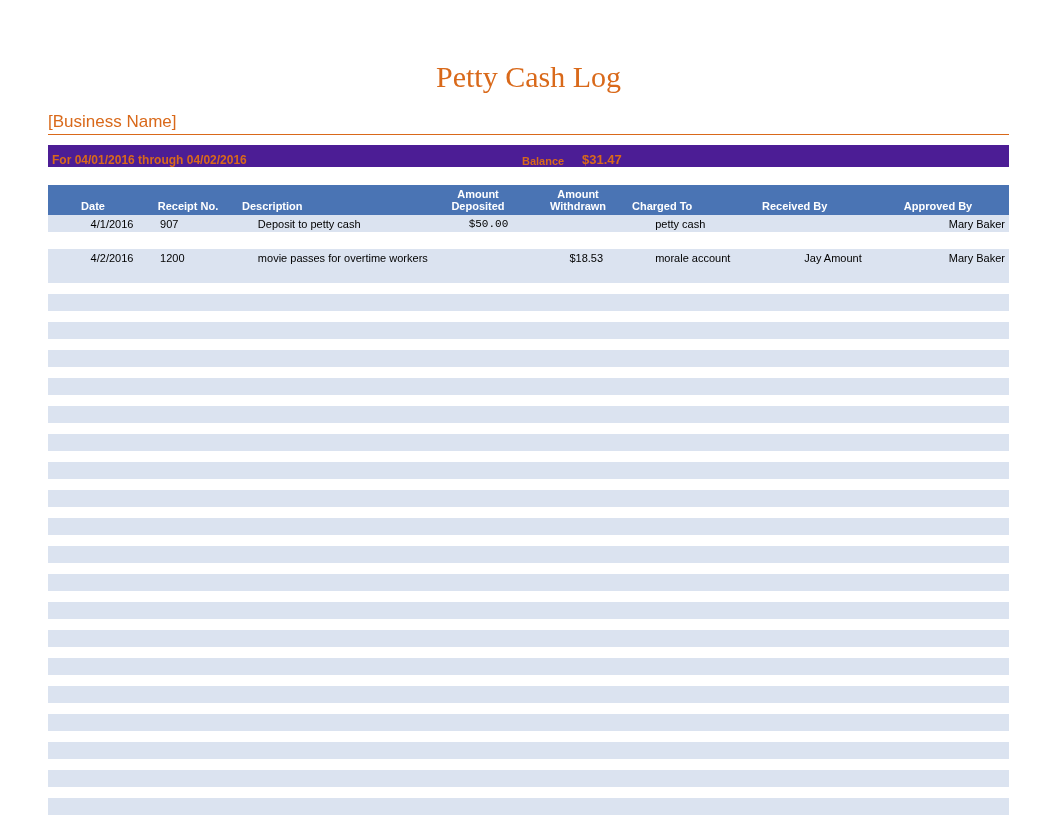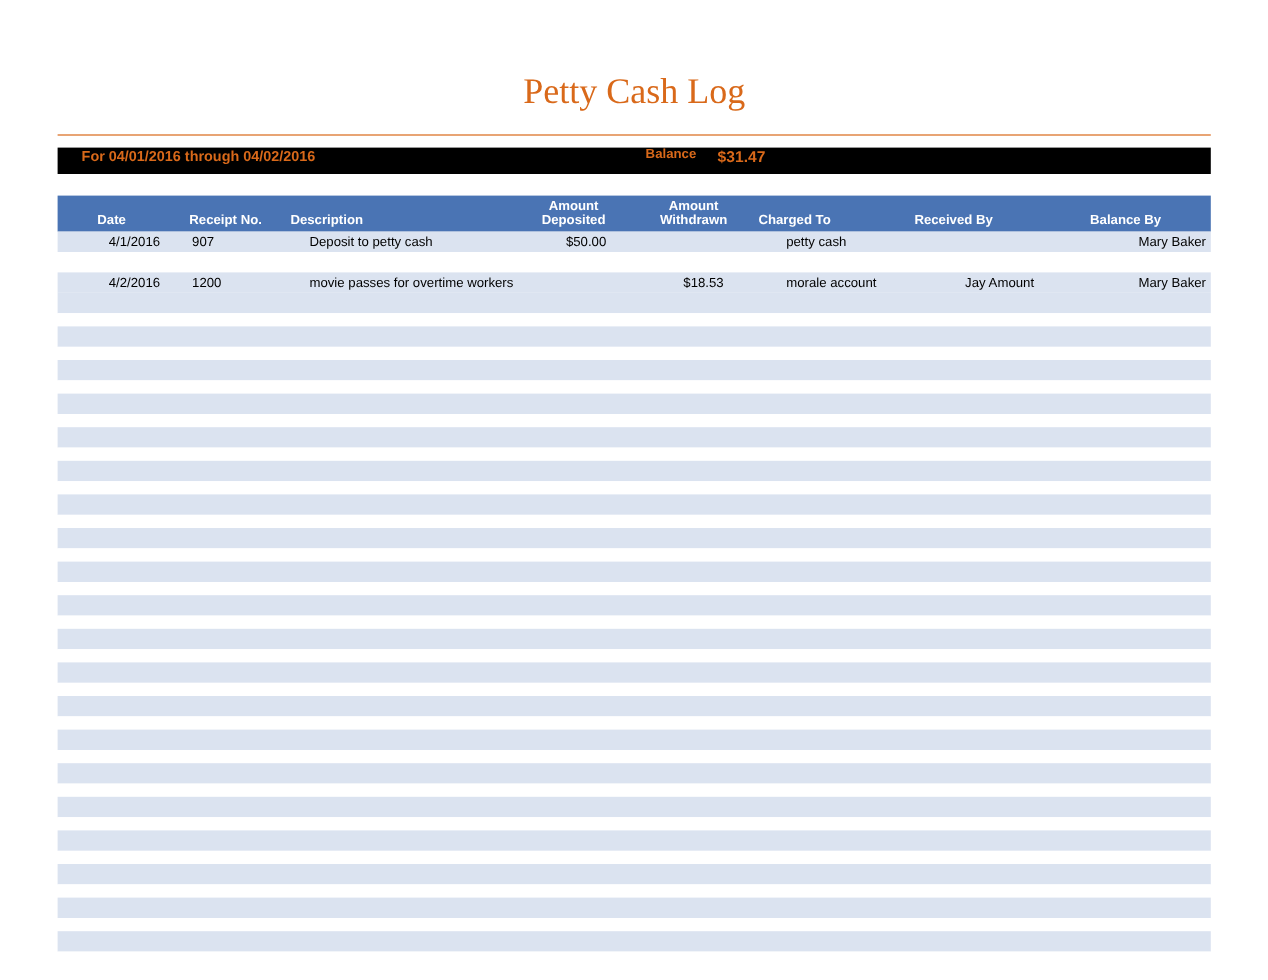--- a/index.html
+++ b/index.html
@@ -94,6 +94,7 @@
 <div class="page">
   <div class="title">Petty Cash Log</div>
 
+  <div class="biz-name">[Business Name]</div>
   <div class="biz-rule"></div>
 
   <div class="period-bar">

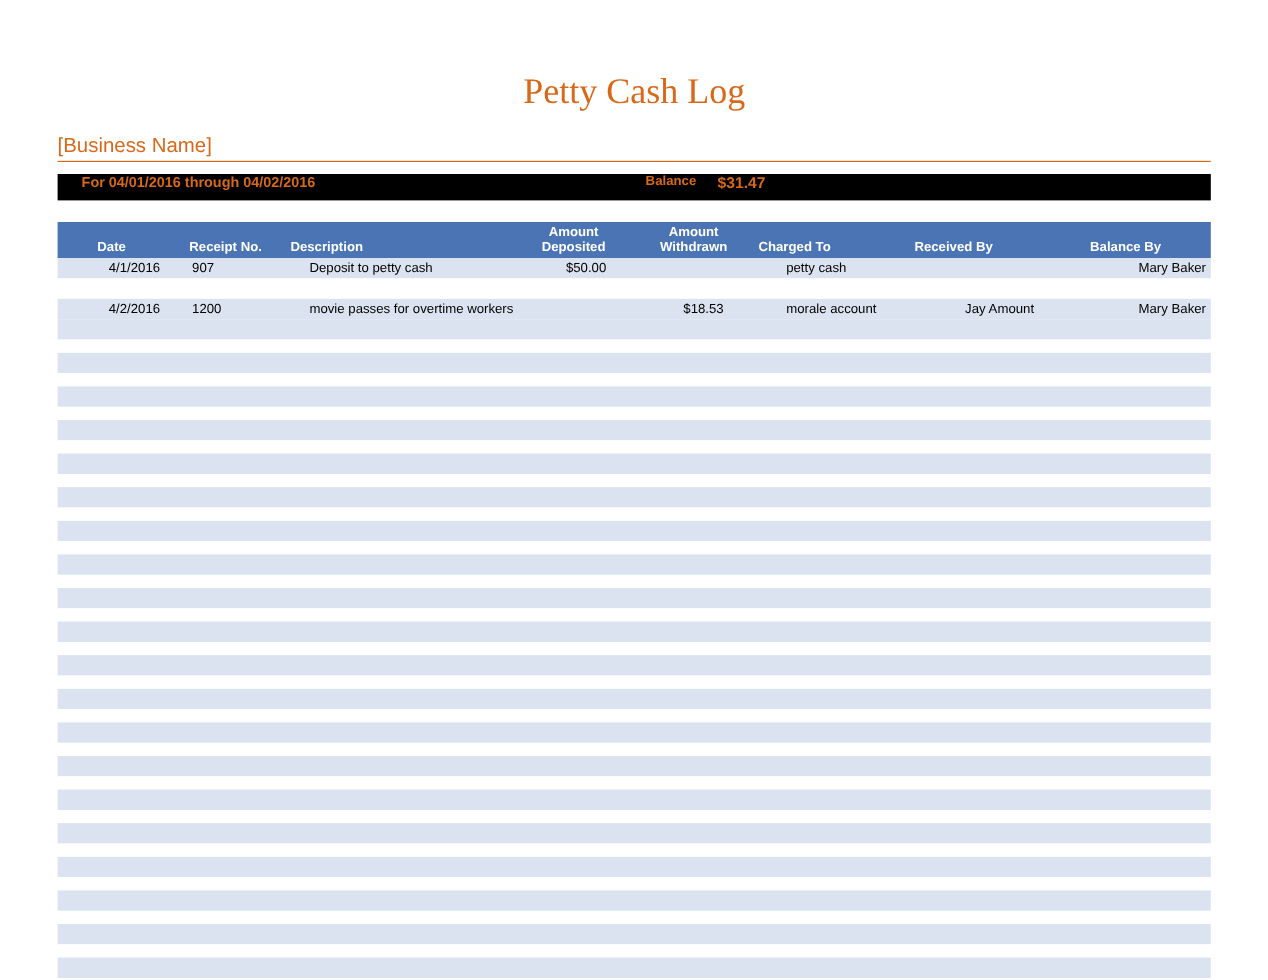--- a/index.html
+++ b/index.html
@@ -33,14 +33,14 @@
     margin-bottom: 10px;
   }
   .period-bar {
-    background: #000000;
+    background: #4c1d95;
     height: 22px;
     display: flex;
-    align-items: flex-start;
+    align-items: flex-end;
     font-size: 12px;
     font-weight: bold;
     color: #d9691a;
-    padding-left: 20px;
+    padding-left: 4px;
   }
   .period-left { flex: 0 0 470px; }
   .period-bal-label { flex: 0 0 60px; font-size: 11px; }

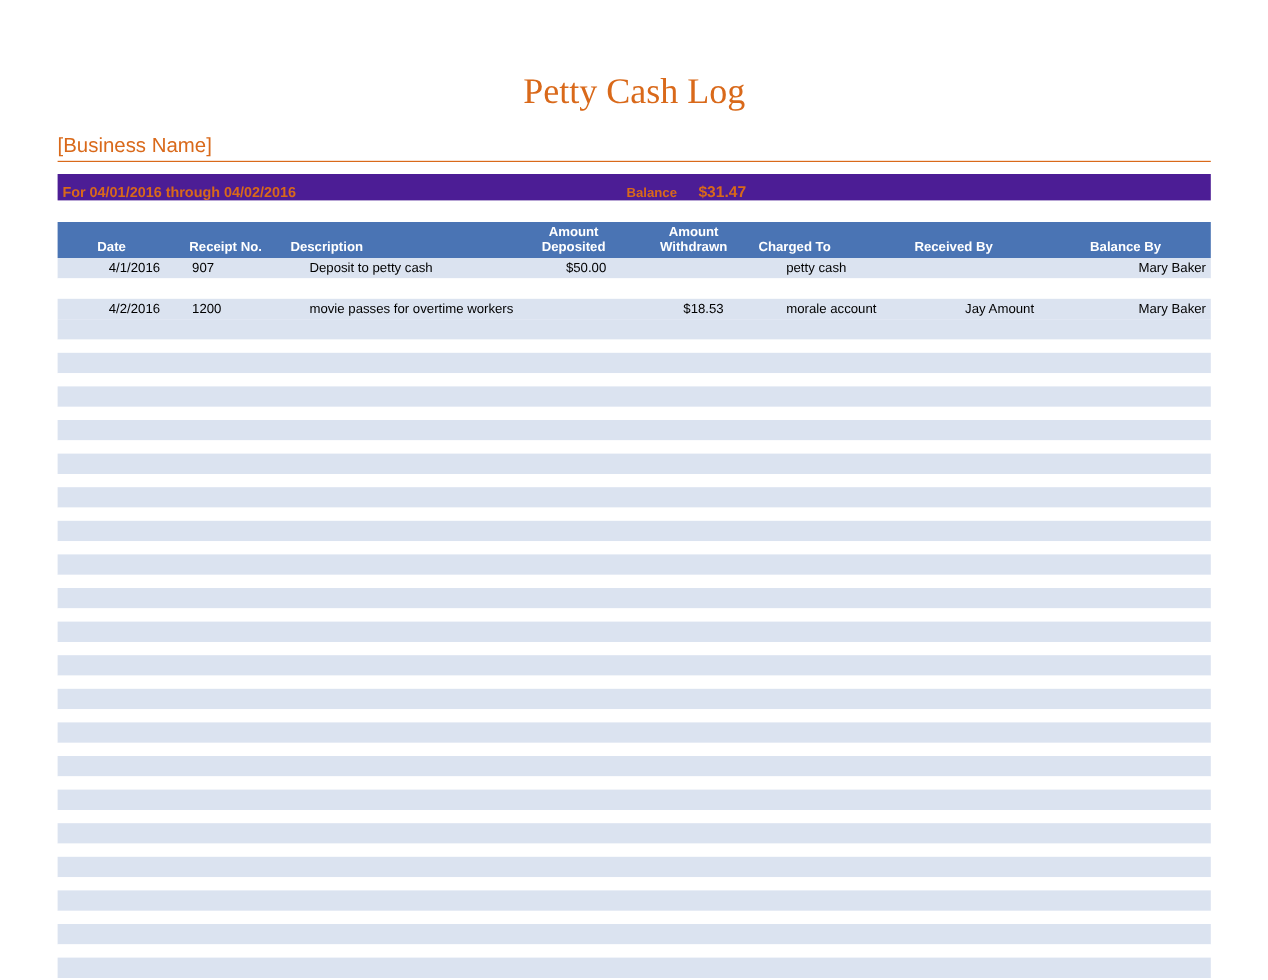--- a/index.html
+++ b/index.html
@@ -120,7 +120,7 @@
       </div>
       <div class="col c-chg">Charged To</div>
       <div class="col c-rcv">Received By</div>
-      <div class="col c-apr">Balance By</div>
+      <div class="col c-apr">Approved By</div>
     </div>
     <div id="rows-container">
         <div class="data-row stripe-even">

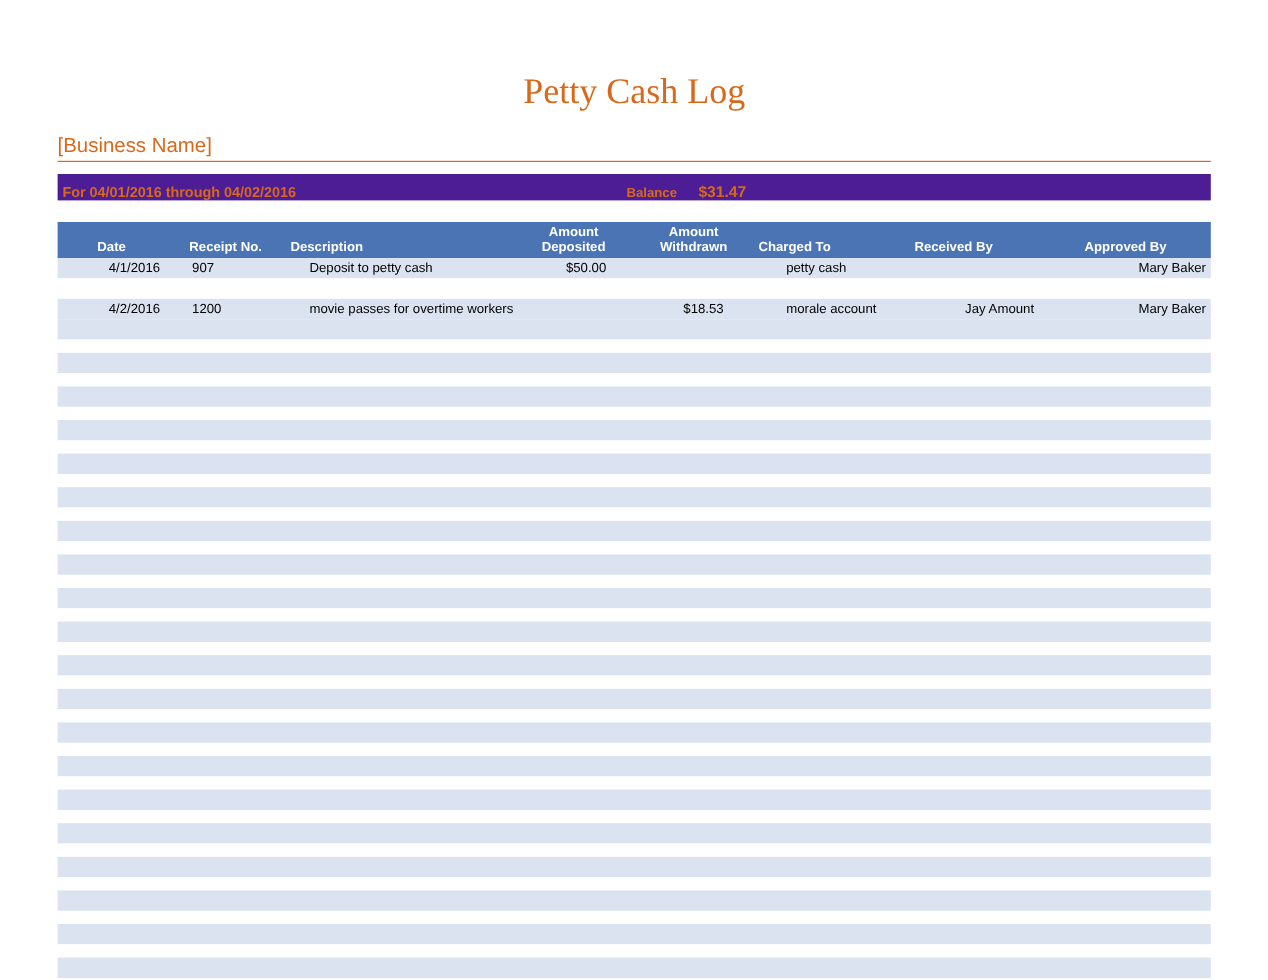--- a/index.html
+++ b/index.html
@@ -80,7 +80,7 @@
   .stripe-odd  { background: #ffffff; }
   .gap-row { height: 11px; background:#fff; }
   .data-row .c-rcpt { text-align: left; }
-  .data-row .c-dep  { text-align: center; }
+  .data-row .c-dep  { text-align: center; font-family: Liberation Mono, monospace; }
   .data-row .c-wdr  { text-align: center; }
   .data-row .c-date { text-align: center; }
   .data-row .c-desc { text-align: left; }

